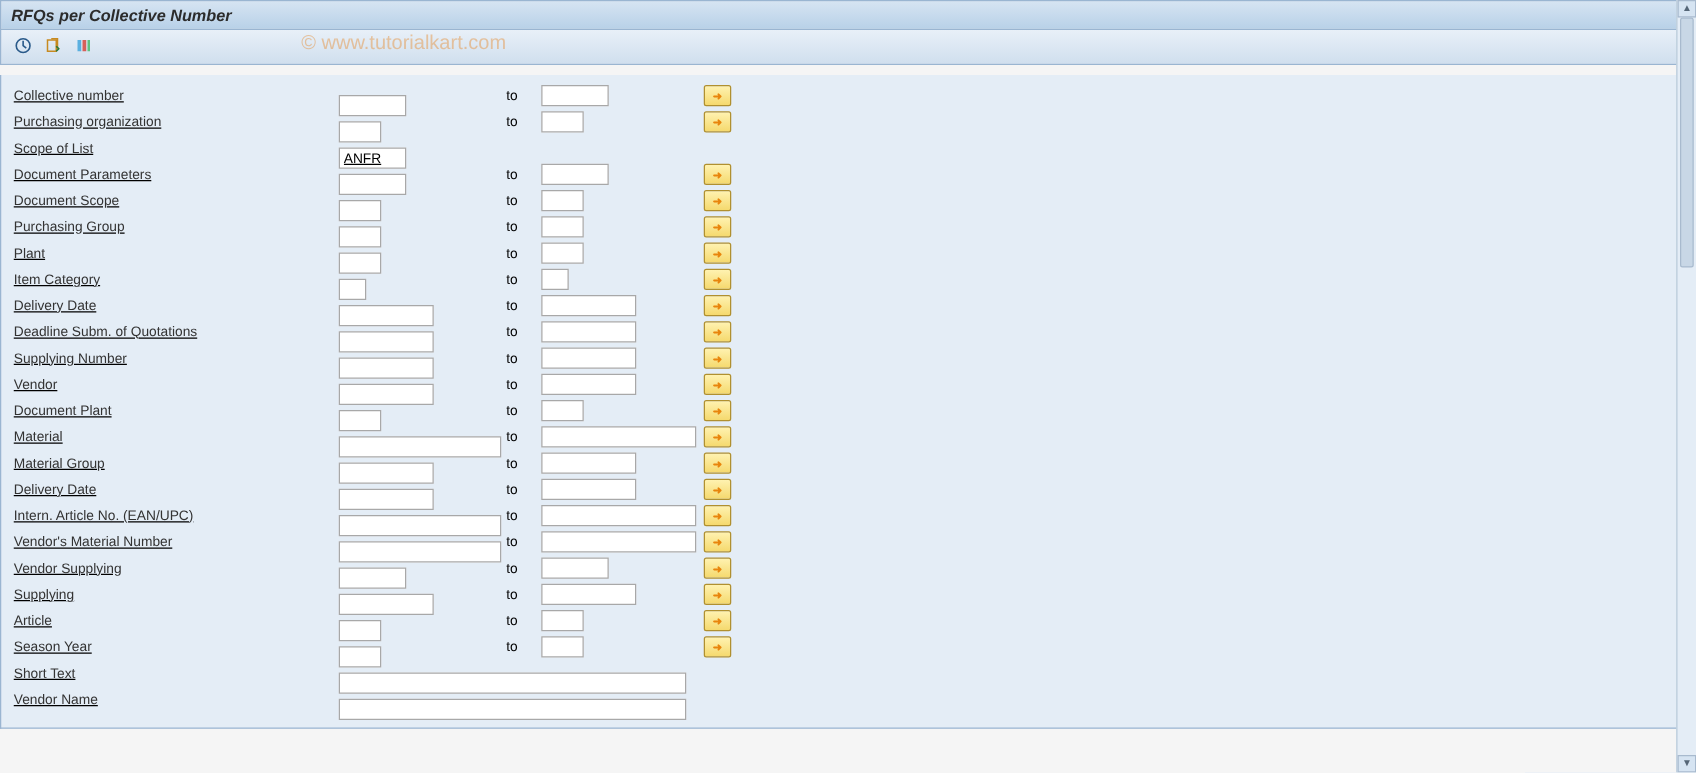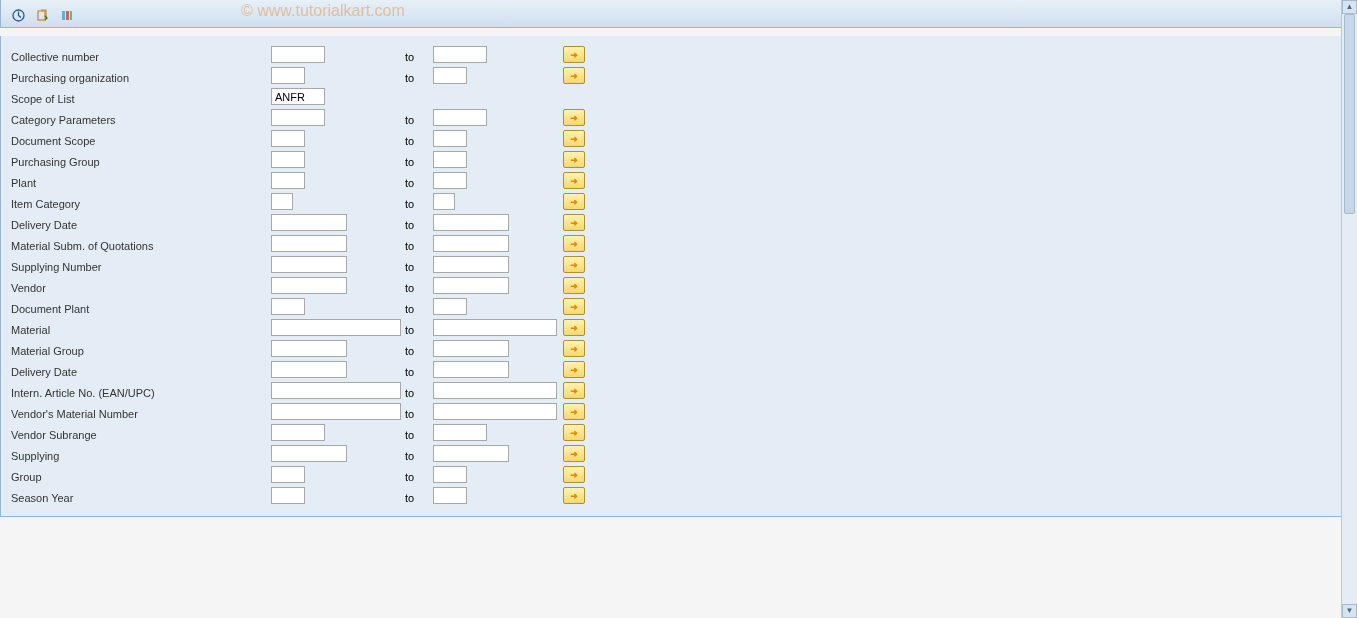--- a/index.html
+++ b/index.html
@@ -142,6 +142,9 @@
 
 <div class="content-wrap">
 
+  <div class="title-bar">
+    <span>RFQs per Collective Number</span>
+  </div>
 
   <div class="toolbar">
     <span class="toolbar-btn" title="Execute">

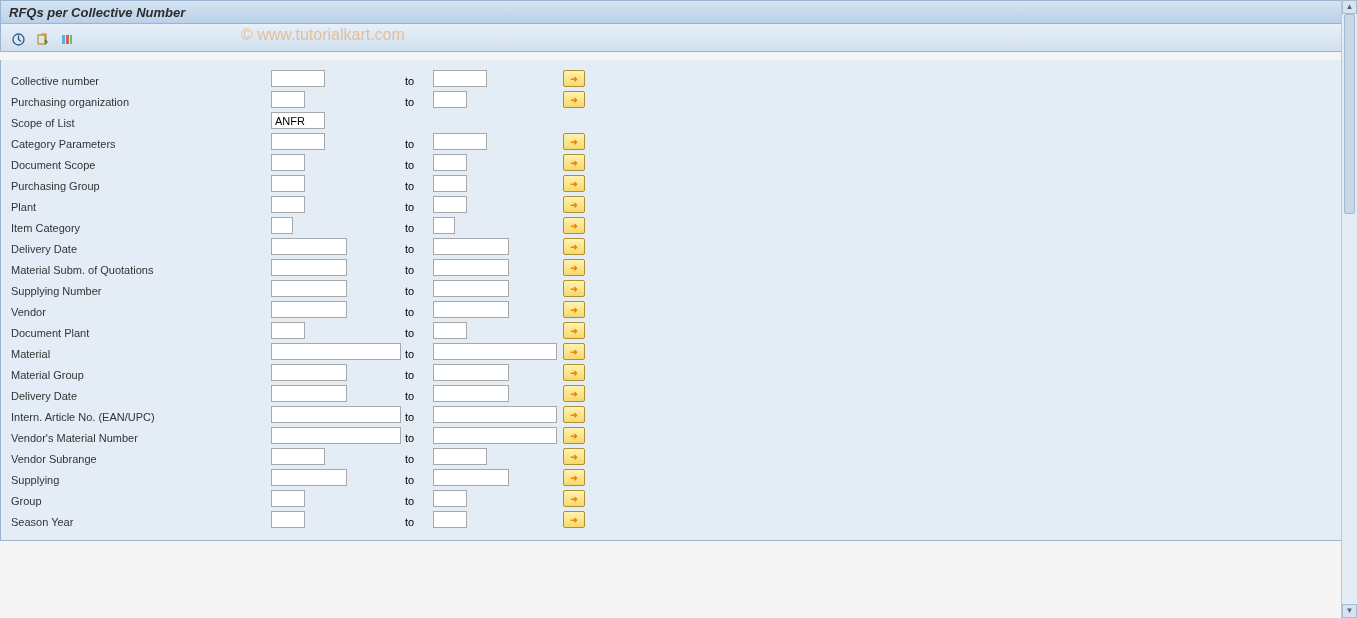--- a/index.html
+++ b/index.html
@@ -29,7 +29,7 @@
       height: 28px;
       padding: 3px 8px;
       display: flex;
-      align-items: flex-end;
+      align-items: flex-start;
       gap: 6px;
       position: relative;
     }

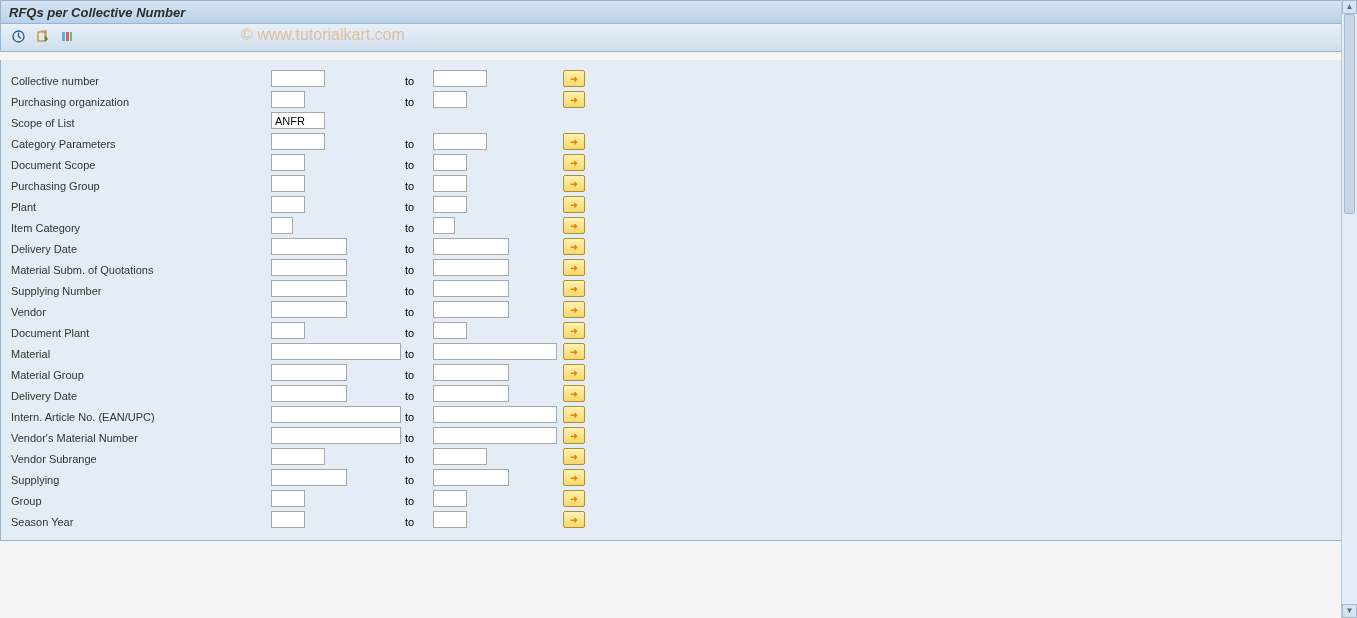--- a/index.html
+++ b/index.html
@@ -60,9 +60,10 @@
     }
     .field-row {
       display: flex;
-      align-items: flex-end;
+      align-items: center;
       height: 21px;
       padding: 0 8px;
+      text-decoration: underline;
     }
     .field-label {
       width: 262px;

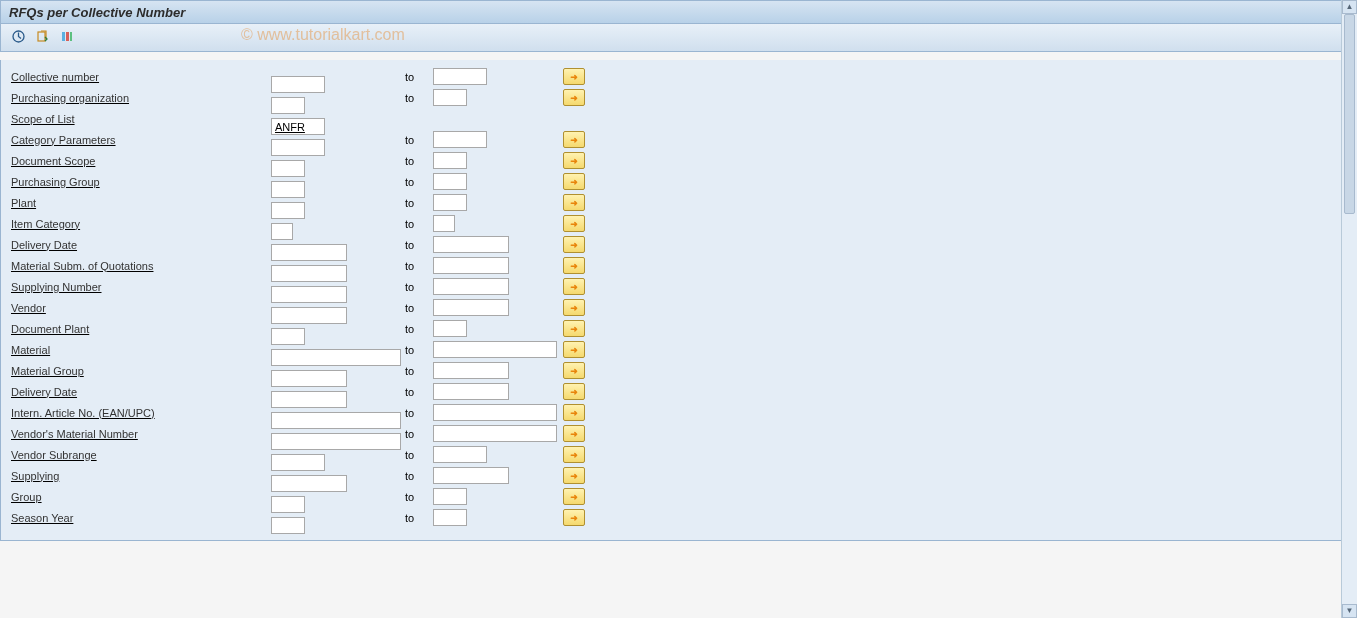--- a/index.html
+++ b/index.html
@@ -195,7 +195,7 @@
     </div>
 
     <div class="field-row">
-      <span class="field-label">Category Parameters</span>
+      <span class="field-label">Document Parameters</span>
       <input type="text" class="w-md field-input-from" value="" style="">
       <span class="field-to-col">to</span>
       <span class="field-to-input"><input type="text" class="w-md" value="" style=""></span>

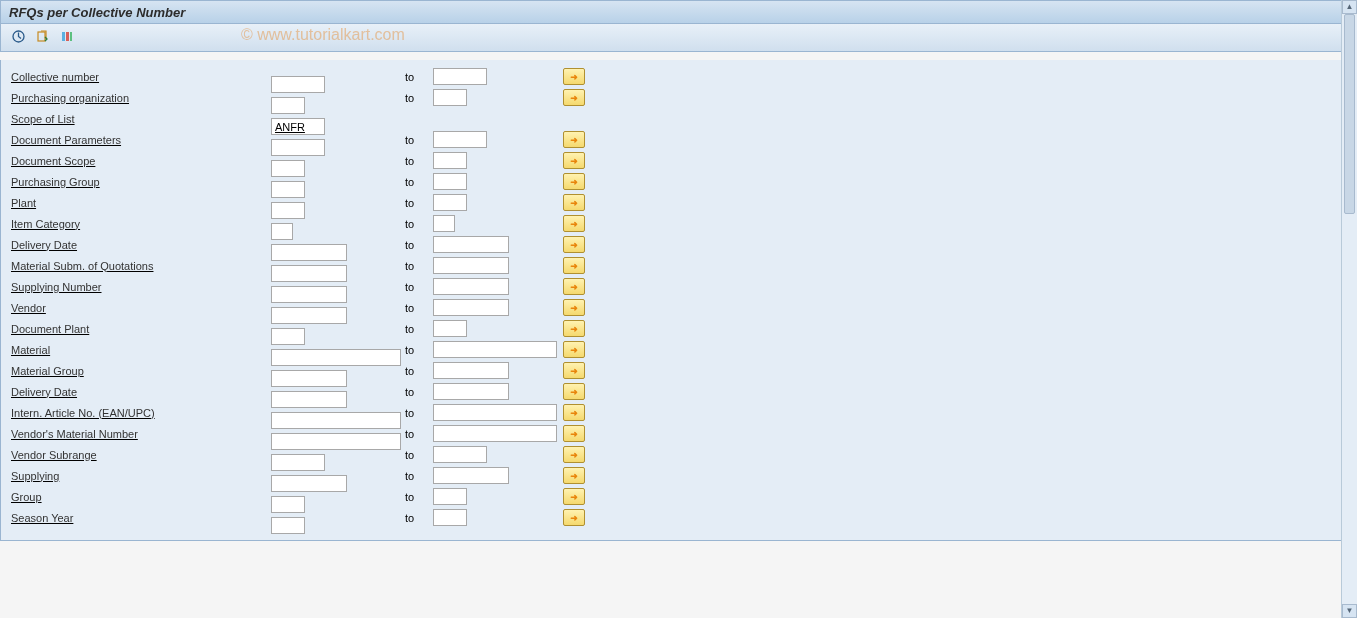--- a/index.html
+++ b/index.html
@@ -243,7 +243,7 @@
     </div>
 
     <div class="field-row">
-      <span class="field-label">Material Subm. of Quotations</span>
+      <span class="field-label">Deadline Subm. of Quotations</span>
       <input type="text" class="w-lg field-input-from" value="" style="">
       <span class="field-to-col">to</span>
       <span class="field-to-input"><input type="text" class="w-lg" value="" style=""></span>

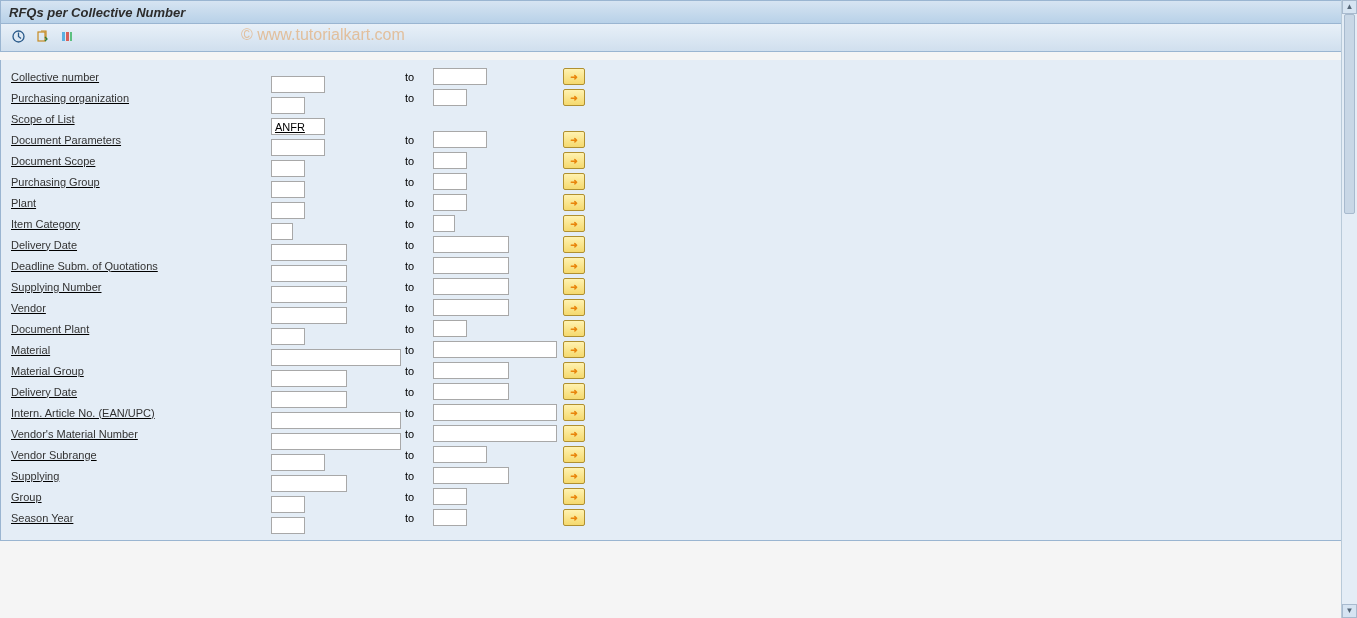--- a/index.html
+++ b/index.html
@@ -315,7 +315,7 @@
     </div>
 
     <div class="field-row">
-      <span class="field-label">Vendor Subrange</span>
+      <span class="field-label">Vendor Supplying</span>
       <input type="text" class="w-md field-input-from" value="" style="">
       <span class="field-to-col">to</span>
       <span class="field-to-input"><input type="text" class="w-md" value="" style=""></span>

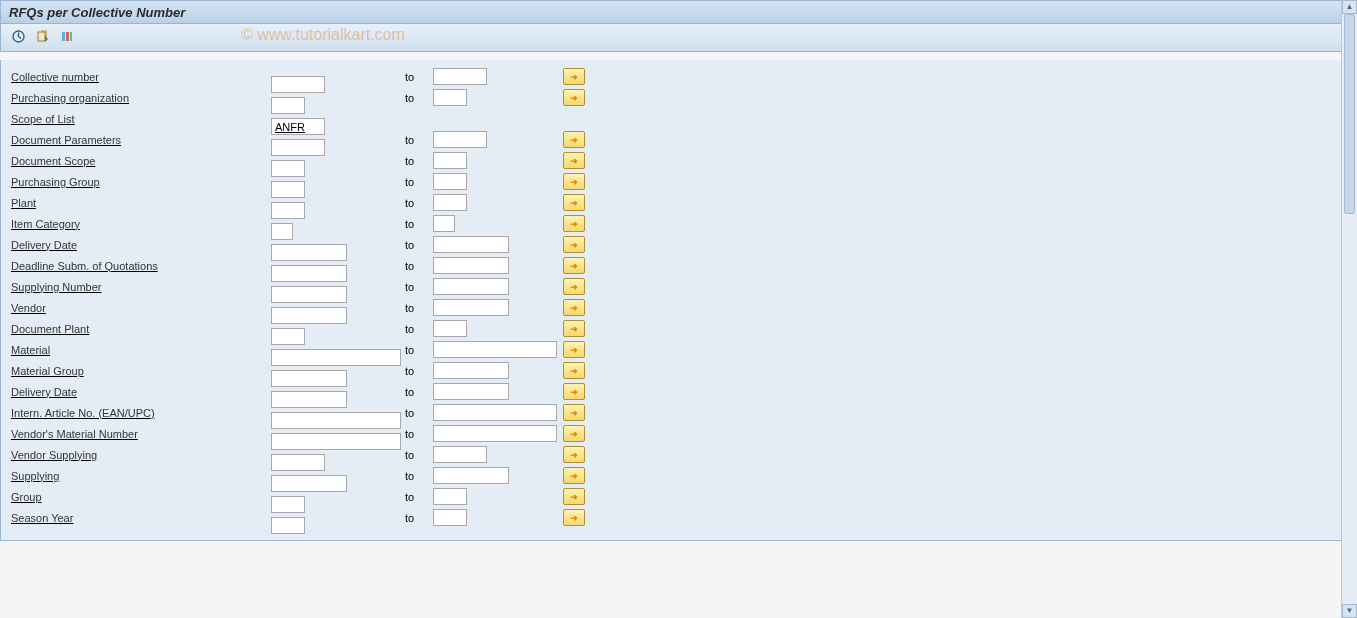--- a/index.html
+++ b/index.html
@@ -331,7 +331,7 @@
     </div>
 
     <div class="field-row">
-      <span class="field-label">Group</span>
+      <span class="field-label">Article</span>
       <input type="text" class="w-sm field-input-from" value="" style="">
       <span class="field-to-col">to</span>
       <span class="field-to-input"><input type="text" class="w-sm" value="" style=""></span>

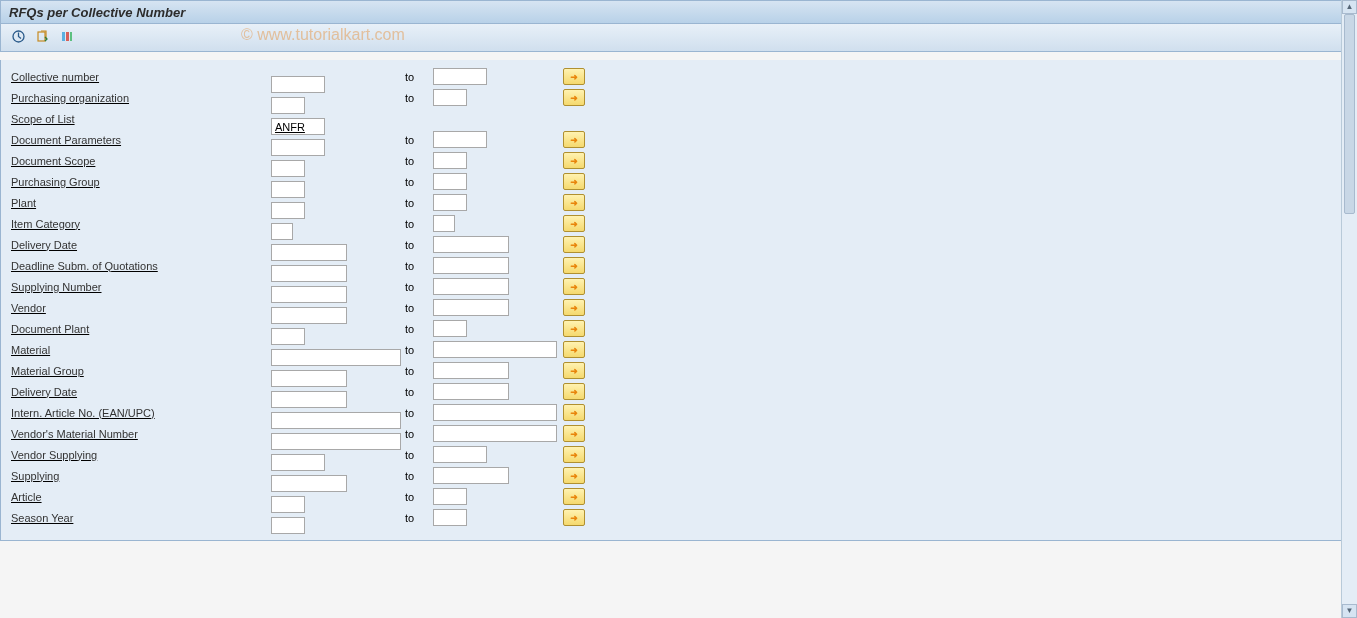--- a/index.html
+++ b/index.html
@@ -346,6 +346,10 @@
       <span class="multi-btn"></span>
     </div>
 
+    <div class="field-row">
+      <span class="field-label">Short Text</span>
+      <input type="text" class="w-xxl field-input-from" value="" style="">
+    </div>
 
 
   </div>

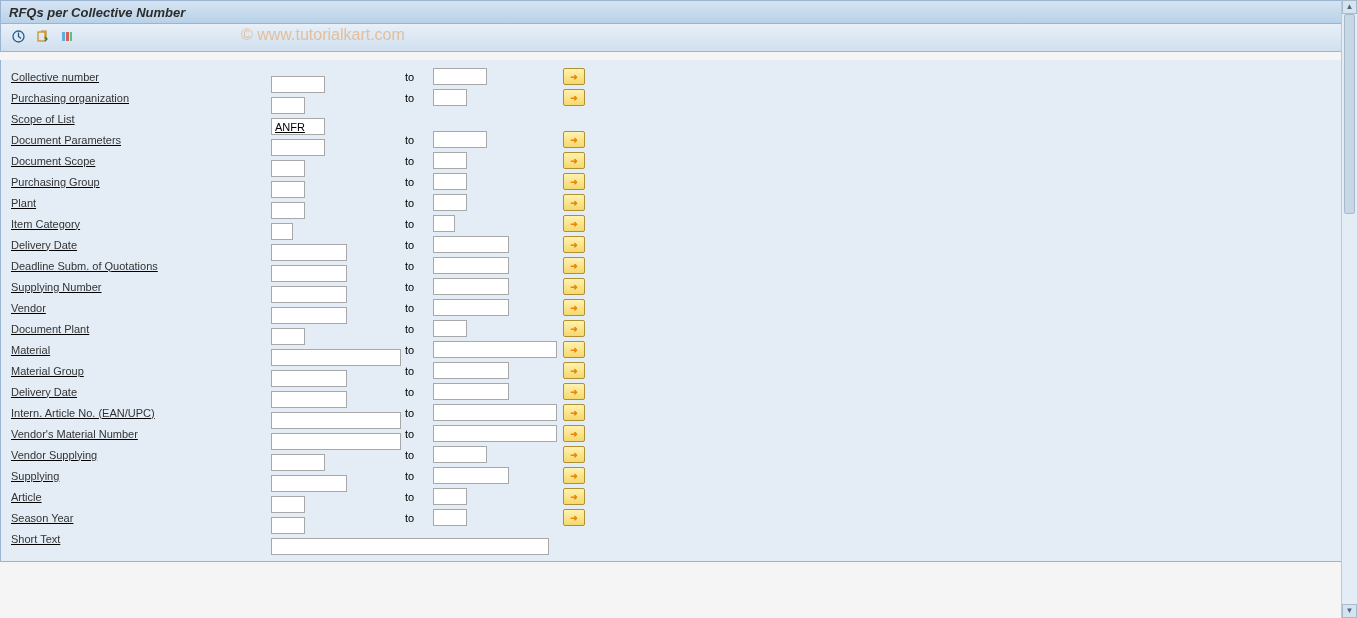--- a/index.html
+++ b/index.html
@@ -351,6 +351,10 @@
       <input type="text" class="w-xxl field-input-from" value="" style="">
     </div>
 
+    <div class="field-row">
+      <span class="field-label">Vendor Name</span>
+      <input type="text" class="w-xxl field-input-from" value="" style="">
+    </div>
 
   </div>
 

